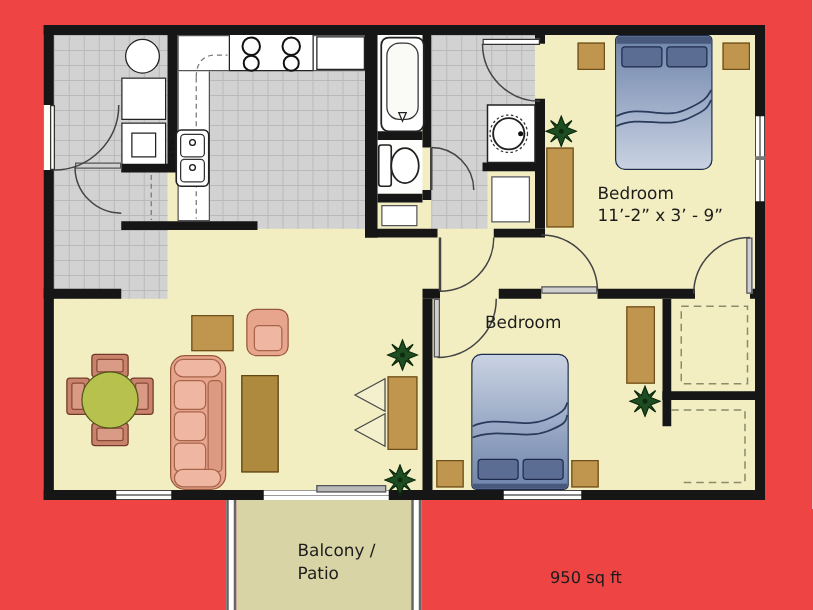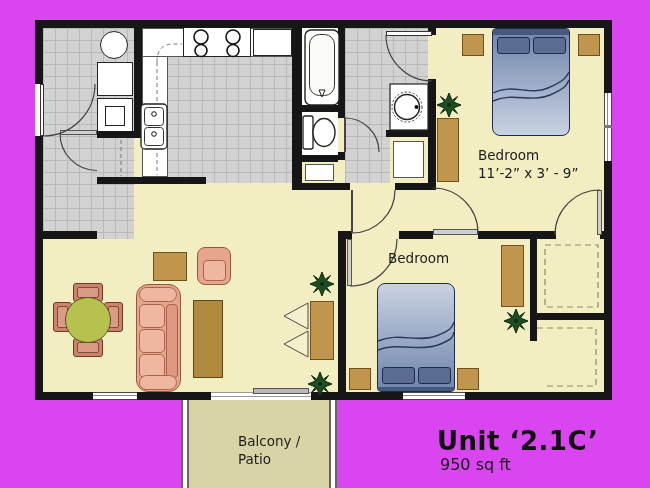--- a/index.html
+++ b/index.html
@@ -3,7 +3,7 @@
 <meta charset="utf-8">
 <style>
   html,body{margin:0;padding:0;background:#fff;}
-  .canvas{position:relative;width:650px;height:488px;background:#d946ef;overflow:hidden;
+  .canvas{position:relative;width:650px;height:488px;background:#ef4444;overflow:hidden;
           font-family:"DejaVu Sans", sans-serif;}
   .abs{position:absolute;}
   

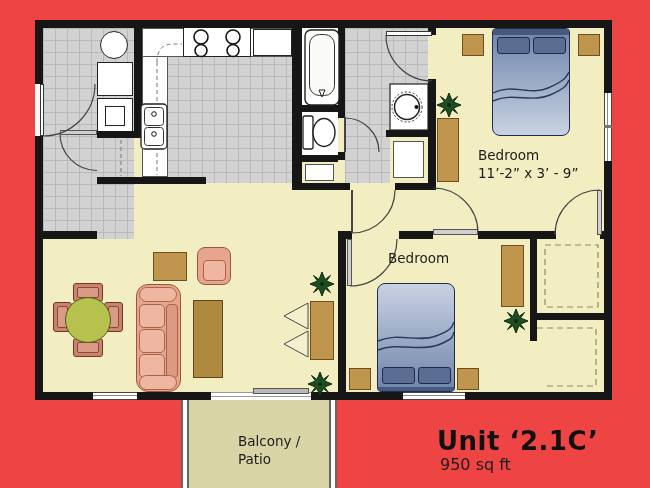--- a/index.html
+++ b/index.html
@@ -271,7 +271,6 @@
     <div>Patio</div>
   </div>
 
-  <div class="abs unit-title" style="left:437px;top:426px;">Unit ‘2.1C’</div>
   <div class="abs unit-area" style="left:440px;top:455px;">950 sq ft</div>
 
 </div>

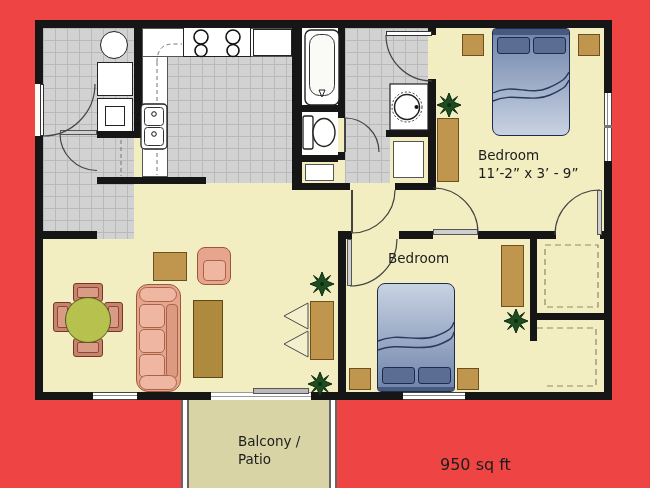--- a/index.html
+++ b/index.html
@@ -44,7 +44,7 @@
   
   .room-label{color:#1c1c1c;font-size:13.5px;line-height:18px;white-space:nowrap;}
   .unit-title{color:#111;font-size:26px;font-weight:bold;white-space:nowrap;letter-spacing:0.5px;}
-  .unit-area{color:#1c1c1c;font-size:16px;white-space:nowrap;}
+  .unit-area{color:#1c1c1c;font-size:13px;white-space:nowrap;}
   svg.overlay{position:absolute;left:0;top:0;pointer-events:none;}
 </style>
 </head>

